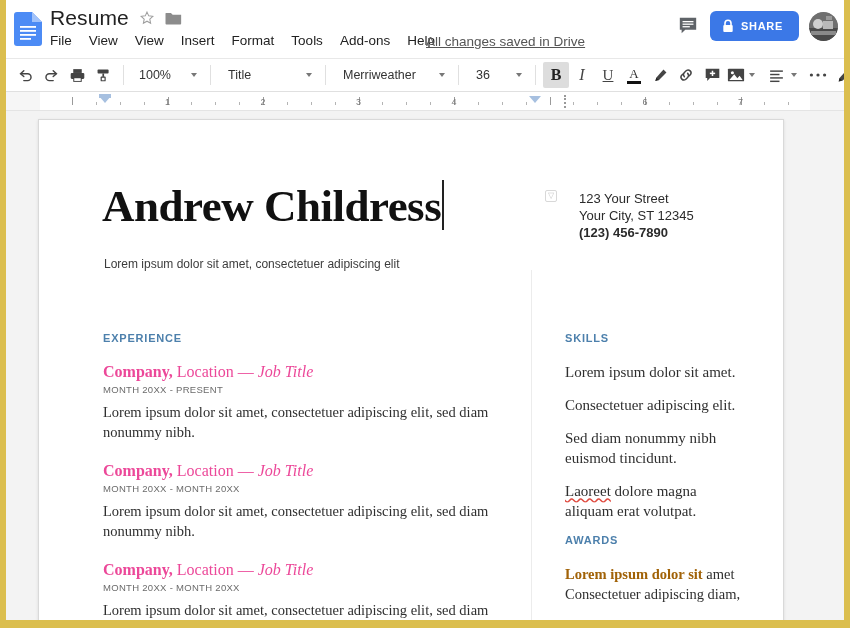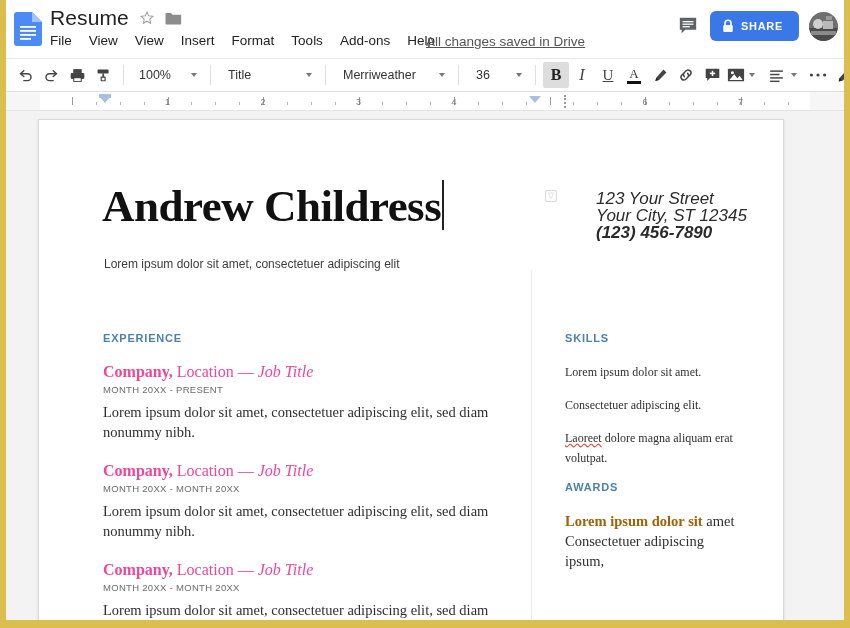--- a/index.html
+++ b/index.html
@@ -254,12 +254,11 @@
 
   #contact {
     position: absolute;
-    left: 557px; top: 70px;
+    left: 540px; top: 70px;
     font-family: "Liberation Sans", sans-serif;
-    font-size: 17px;
+    font-size: 13px;
     color: #2b2b2b;
     line-height: 17px;
-    font-style: italic;
   }
   #contact .b { font-weight: 700; }
 

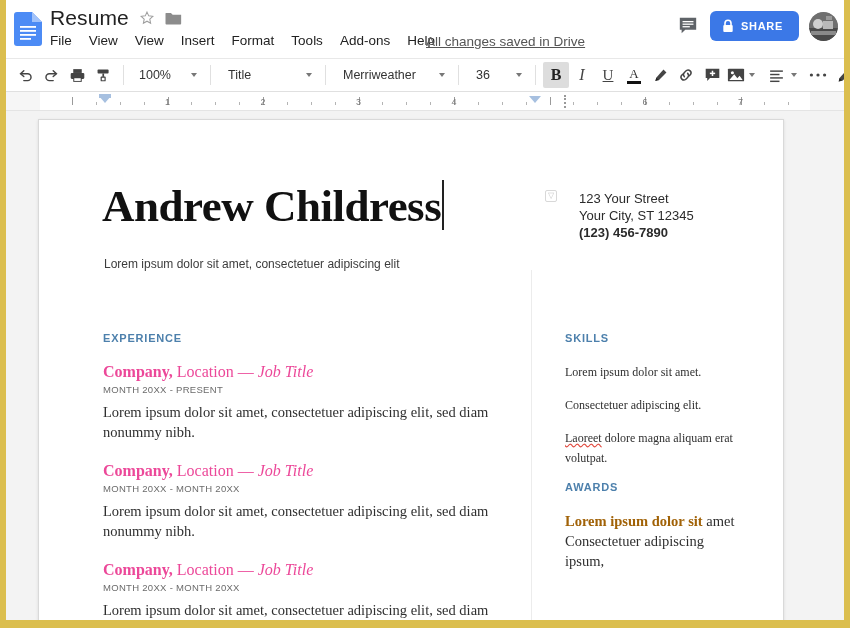--- a/index.html
+++ b/index.html
@@ -326,7 +326,7 @@
 
   .skill {
     font-family: "Liberation Serif", "DejaVu Serif", serif;
-    font-size: 12px;
+    font-size: 15px;
     color: #2f2f2f;
     line-height: 20px;
     margin-bottom: 13px;

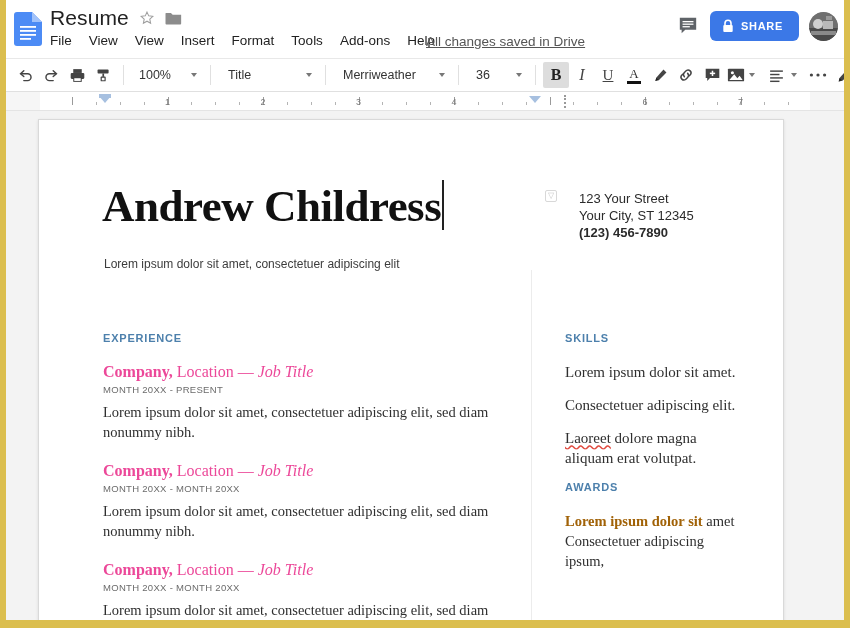--- a/index.html
+++ b/index.html
@@ -669,6 +669,7 @@
 
         <div class="skill">Lorem ipsum dolor sit amet.</div>
         <div class="skill">Consectetuer adipiscing elit.</div>
+        <div class="skill">Sed diam nonummy nibh euismod tincidunt.</div>
         <div class="skill">
           <span class="misspell">Laoreet</span><span> dolore magna aliquam erat volutpat.</span>
         </div>

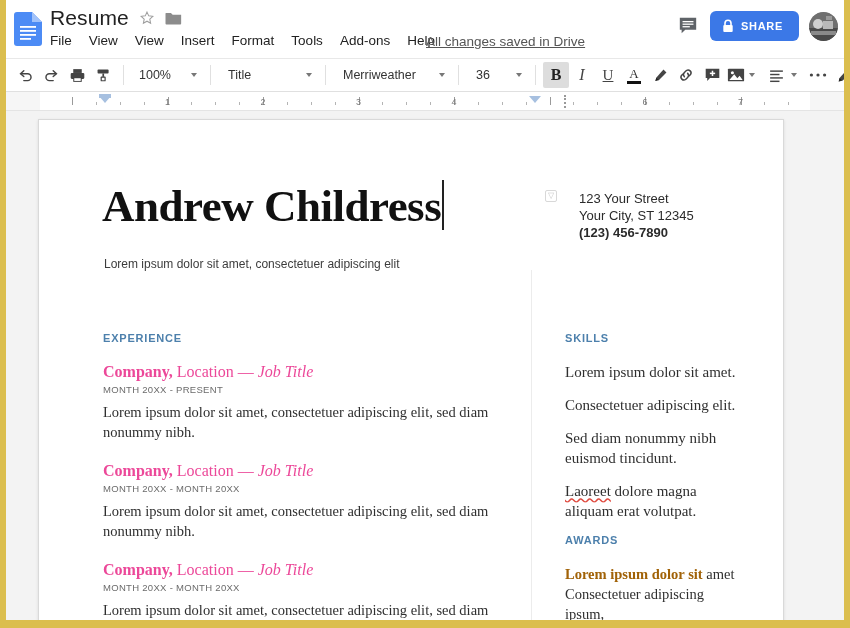--- a/index.html
+++ b/index.html
@@ -678,7 +678,7 @@
           <div class="colhead" id="awards-head">AWARDS</div>
           <div class="award">
             <span class="b">Lorem ipsum dolor sit</span><span> amet</span><br>
-            <span>Consectetuer adipiscing ipsum,</span><br>
+            <span>Consectetuer adipiscing diam,</span><br>
             
           </div>
         </div>

